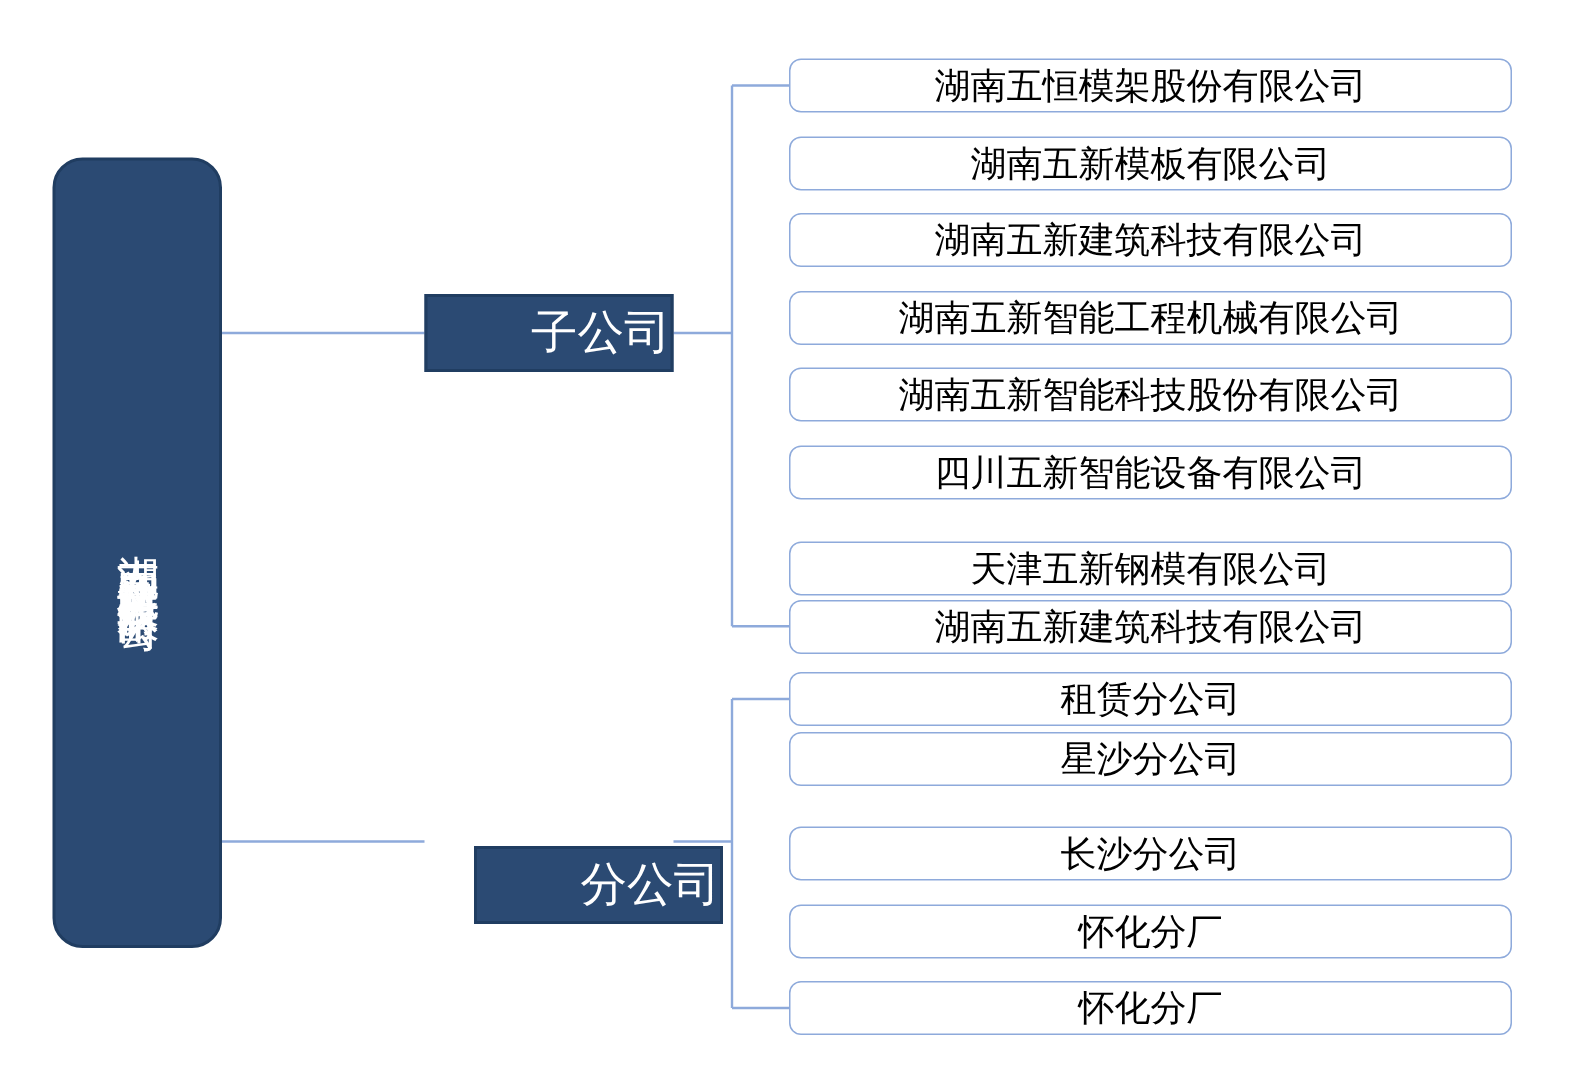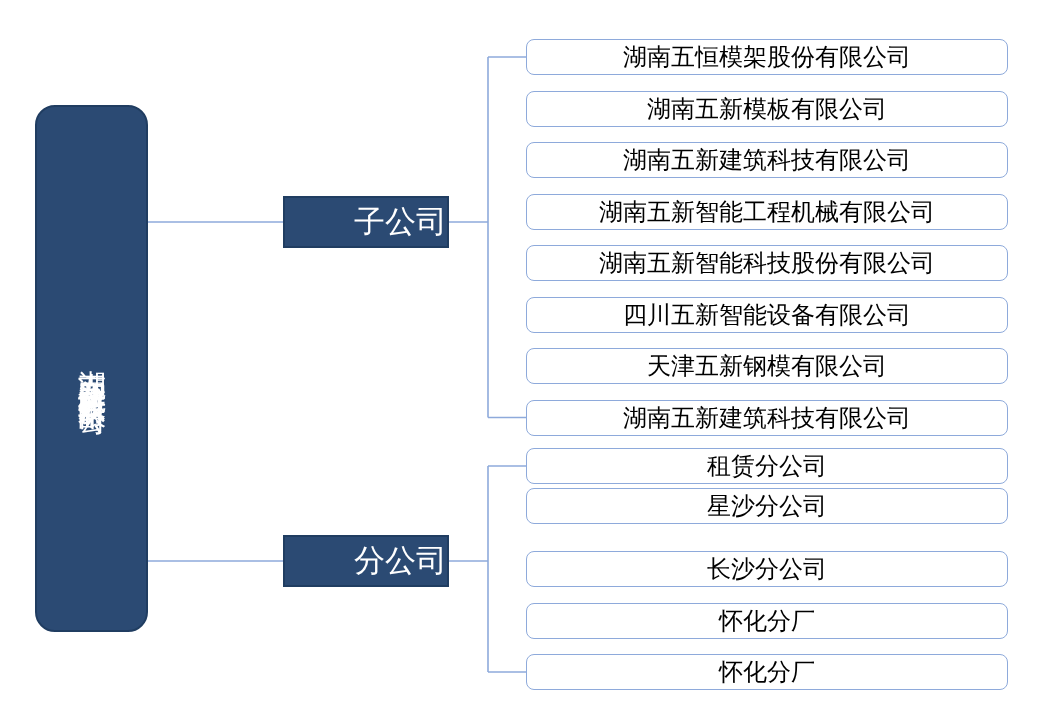--- a/index.html
+++ b/index.html
@@ -129,7 +129,7 @@
   <div class="leaf-node" style="top:296.5px">
       <span>四川五新智能设备有限公司</span>
     </div>
-  <div class="leaf-node" style="top:348px">
+  <div class="leaf-node" style="top:361px">
       <span>天津五新钢模有限公司</span>
     </div>
   <div class="leaf-node" style="top:399.5px">

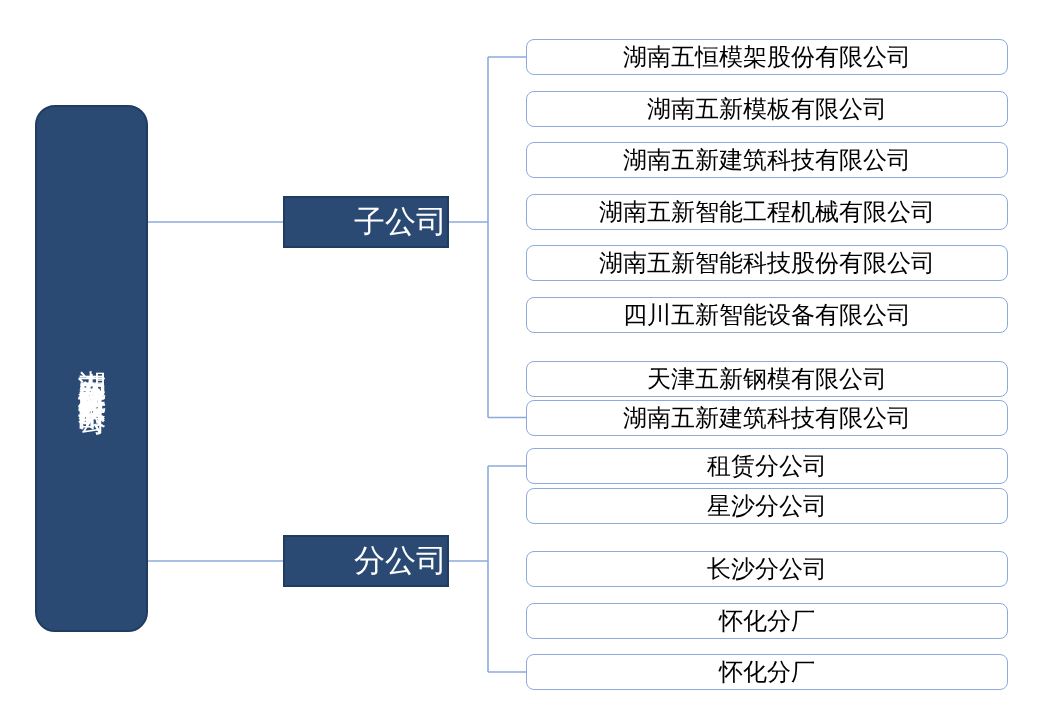--- a/index.html
+++ b/index.html
@@ -66,7 +66,7 @@
     font-size: 31px;
   }
   .group-node.subsidiaries { top: 196px; }
-  .group-node.branches     { top: 535px; }
+  .group-node.branches     { top: 564px; margin-left: 33px; }
   .leaf-node {
     position: absolute;
     left: 526px;

